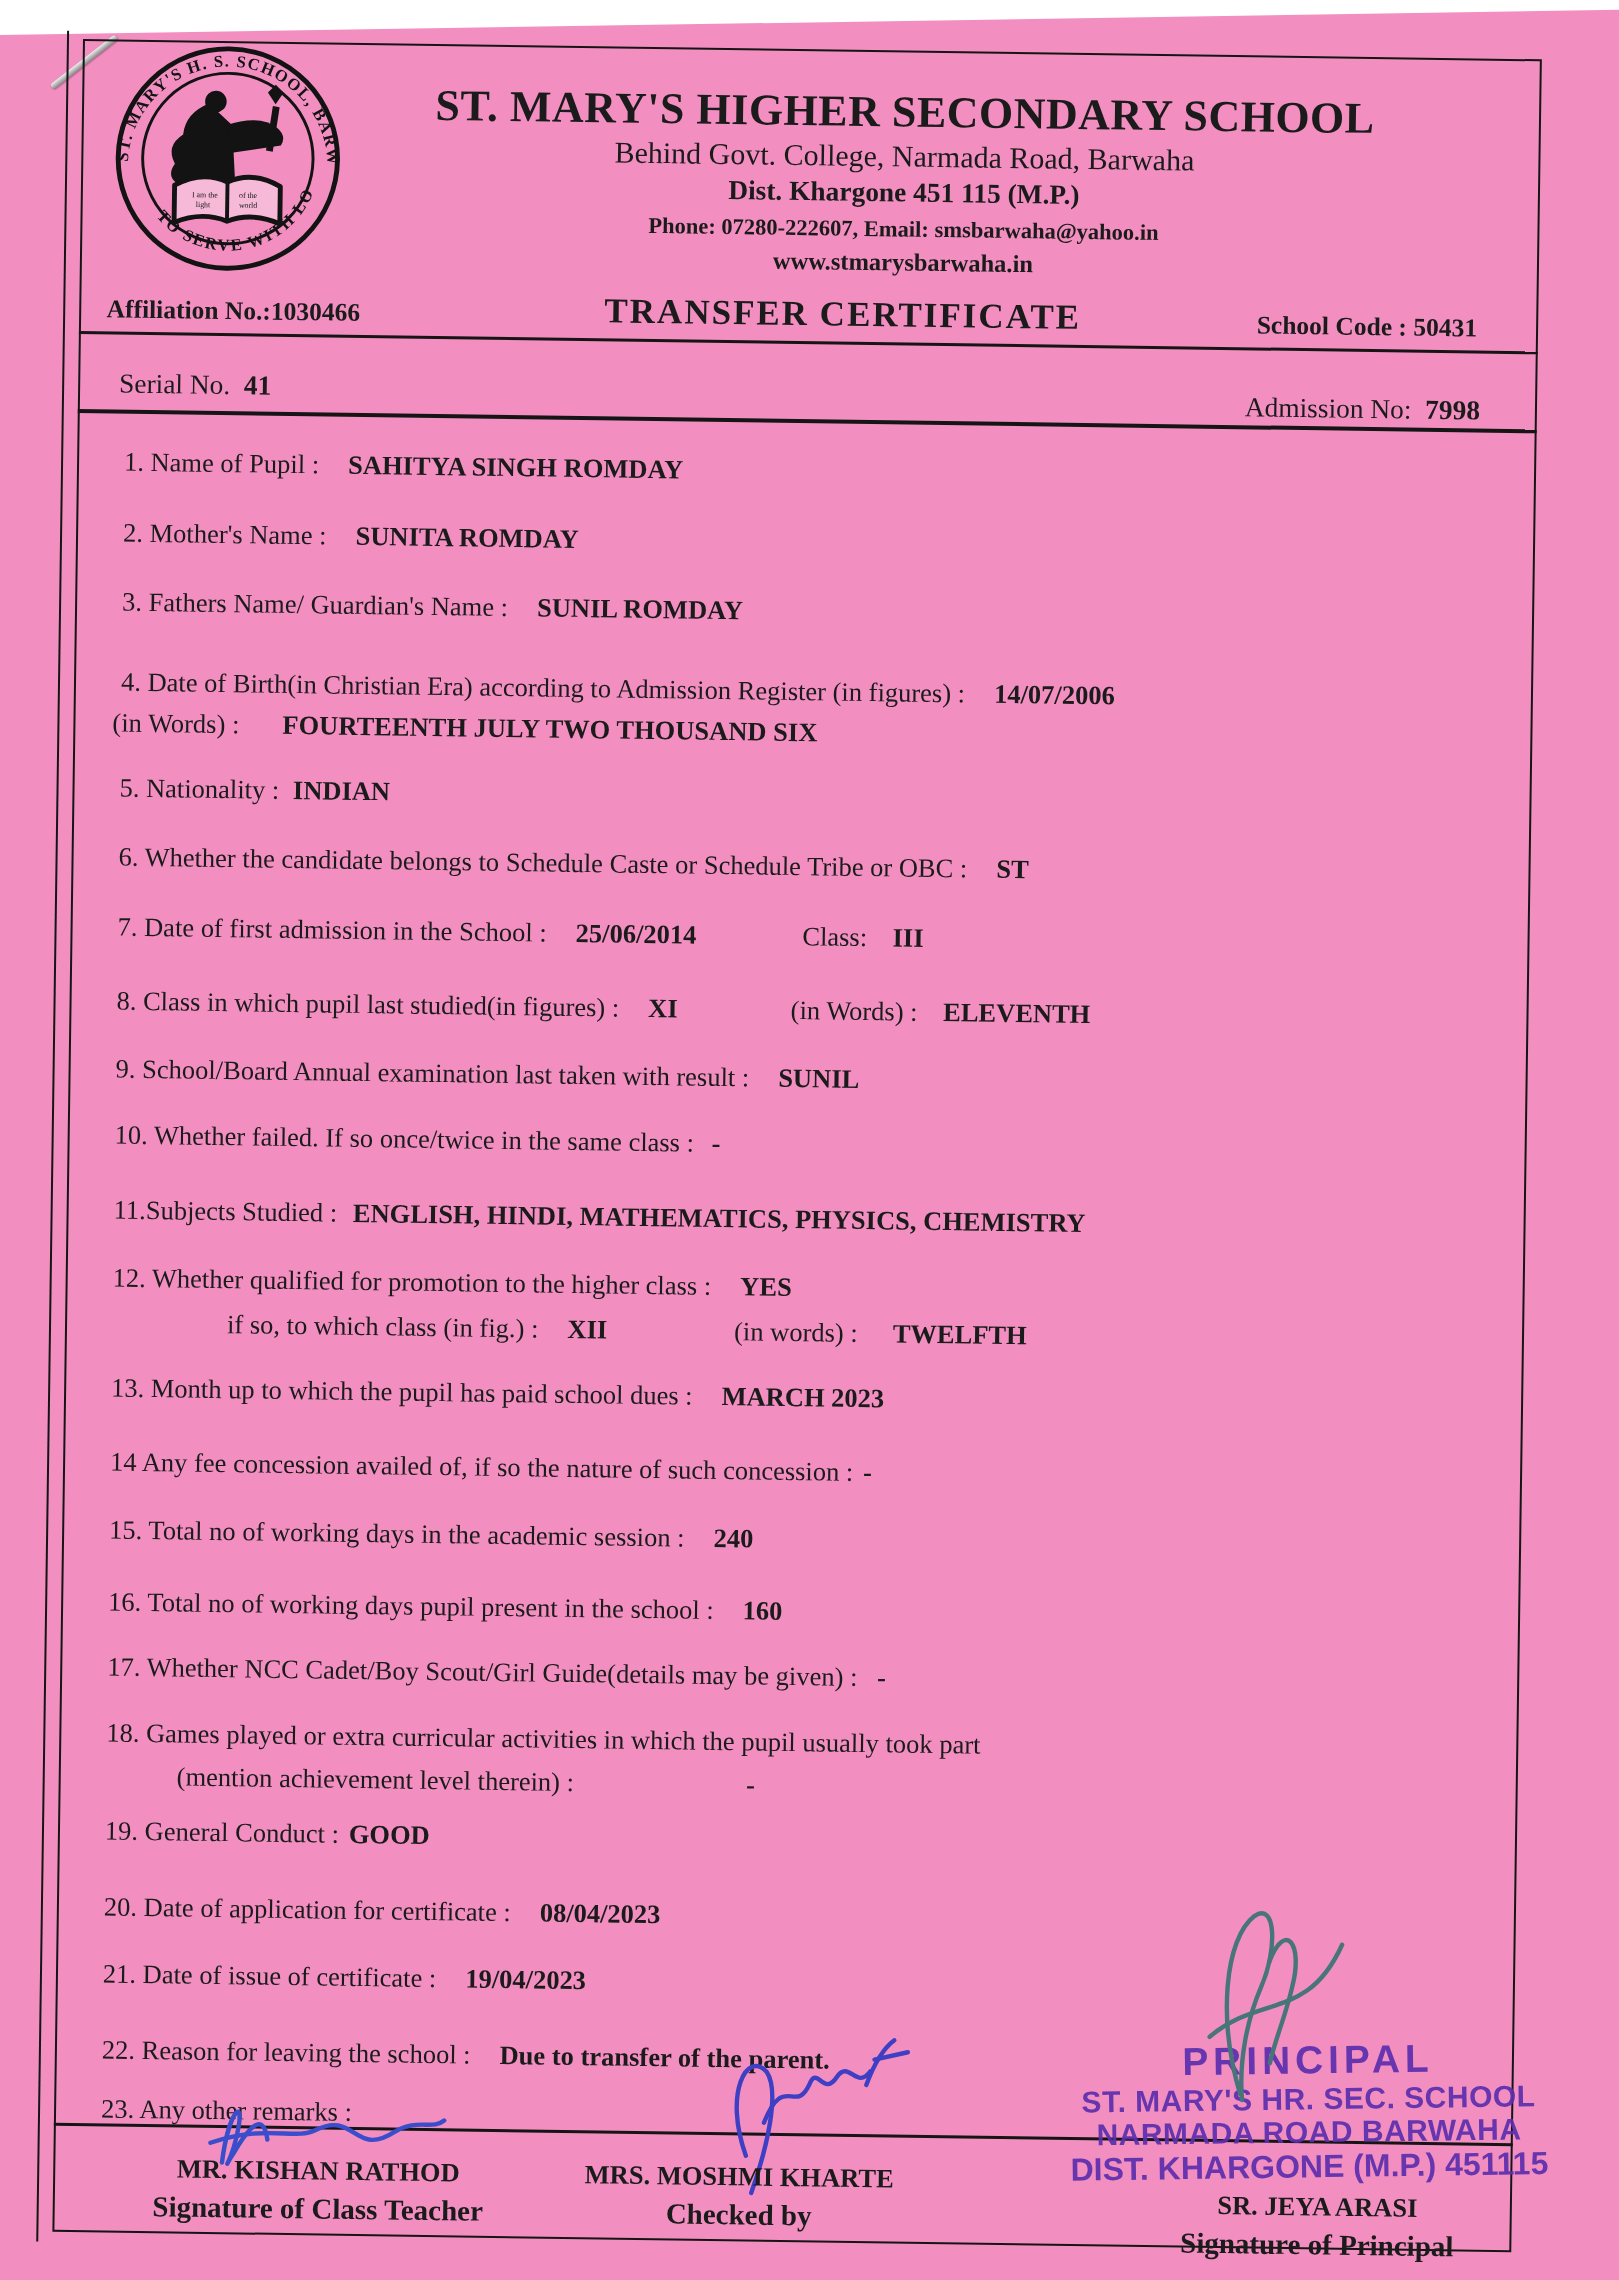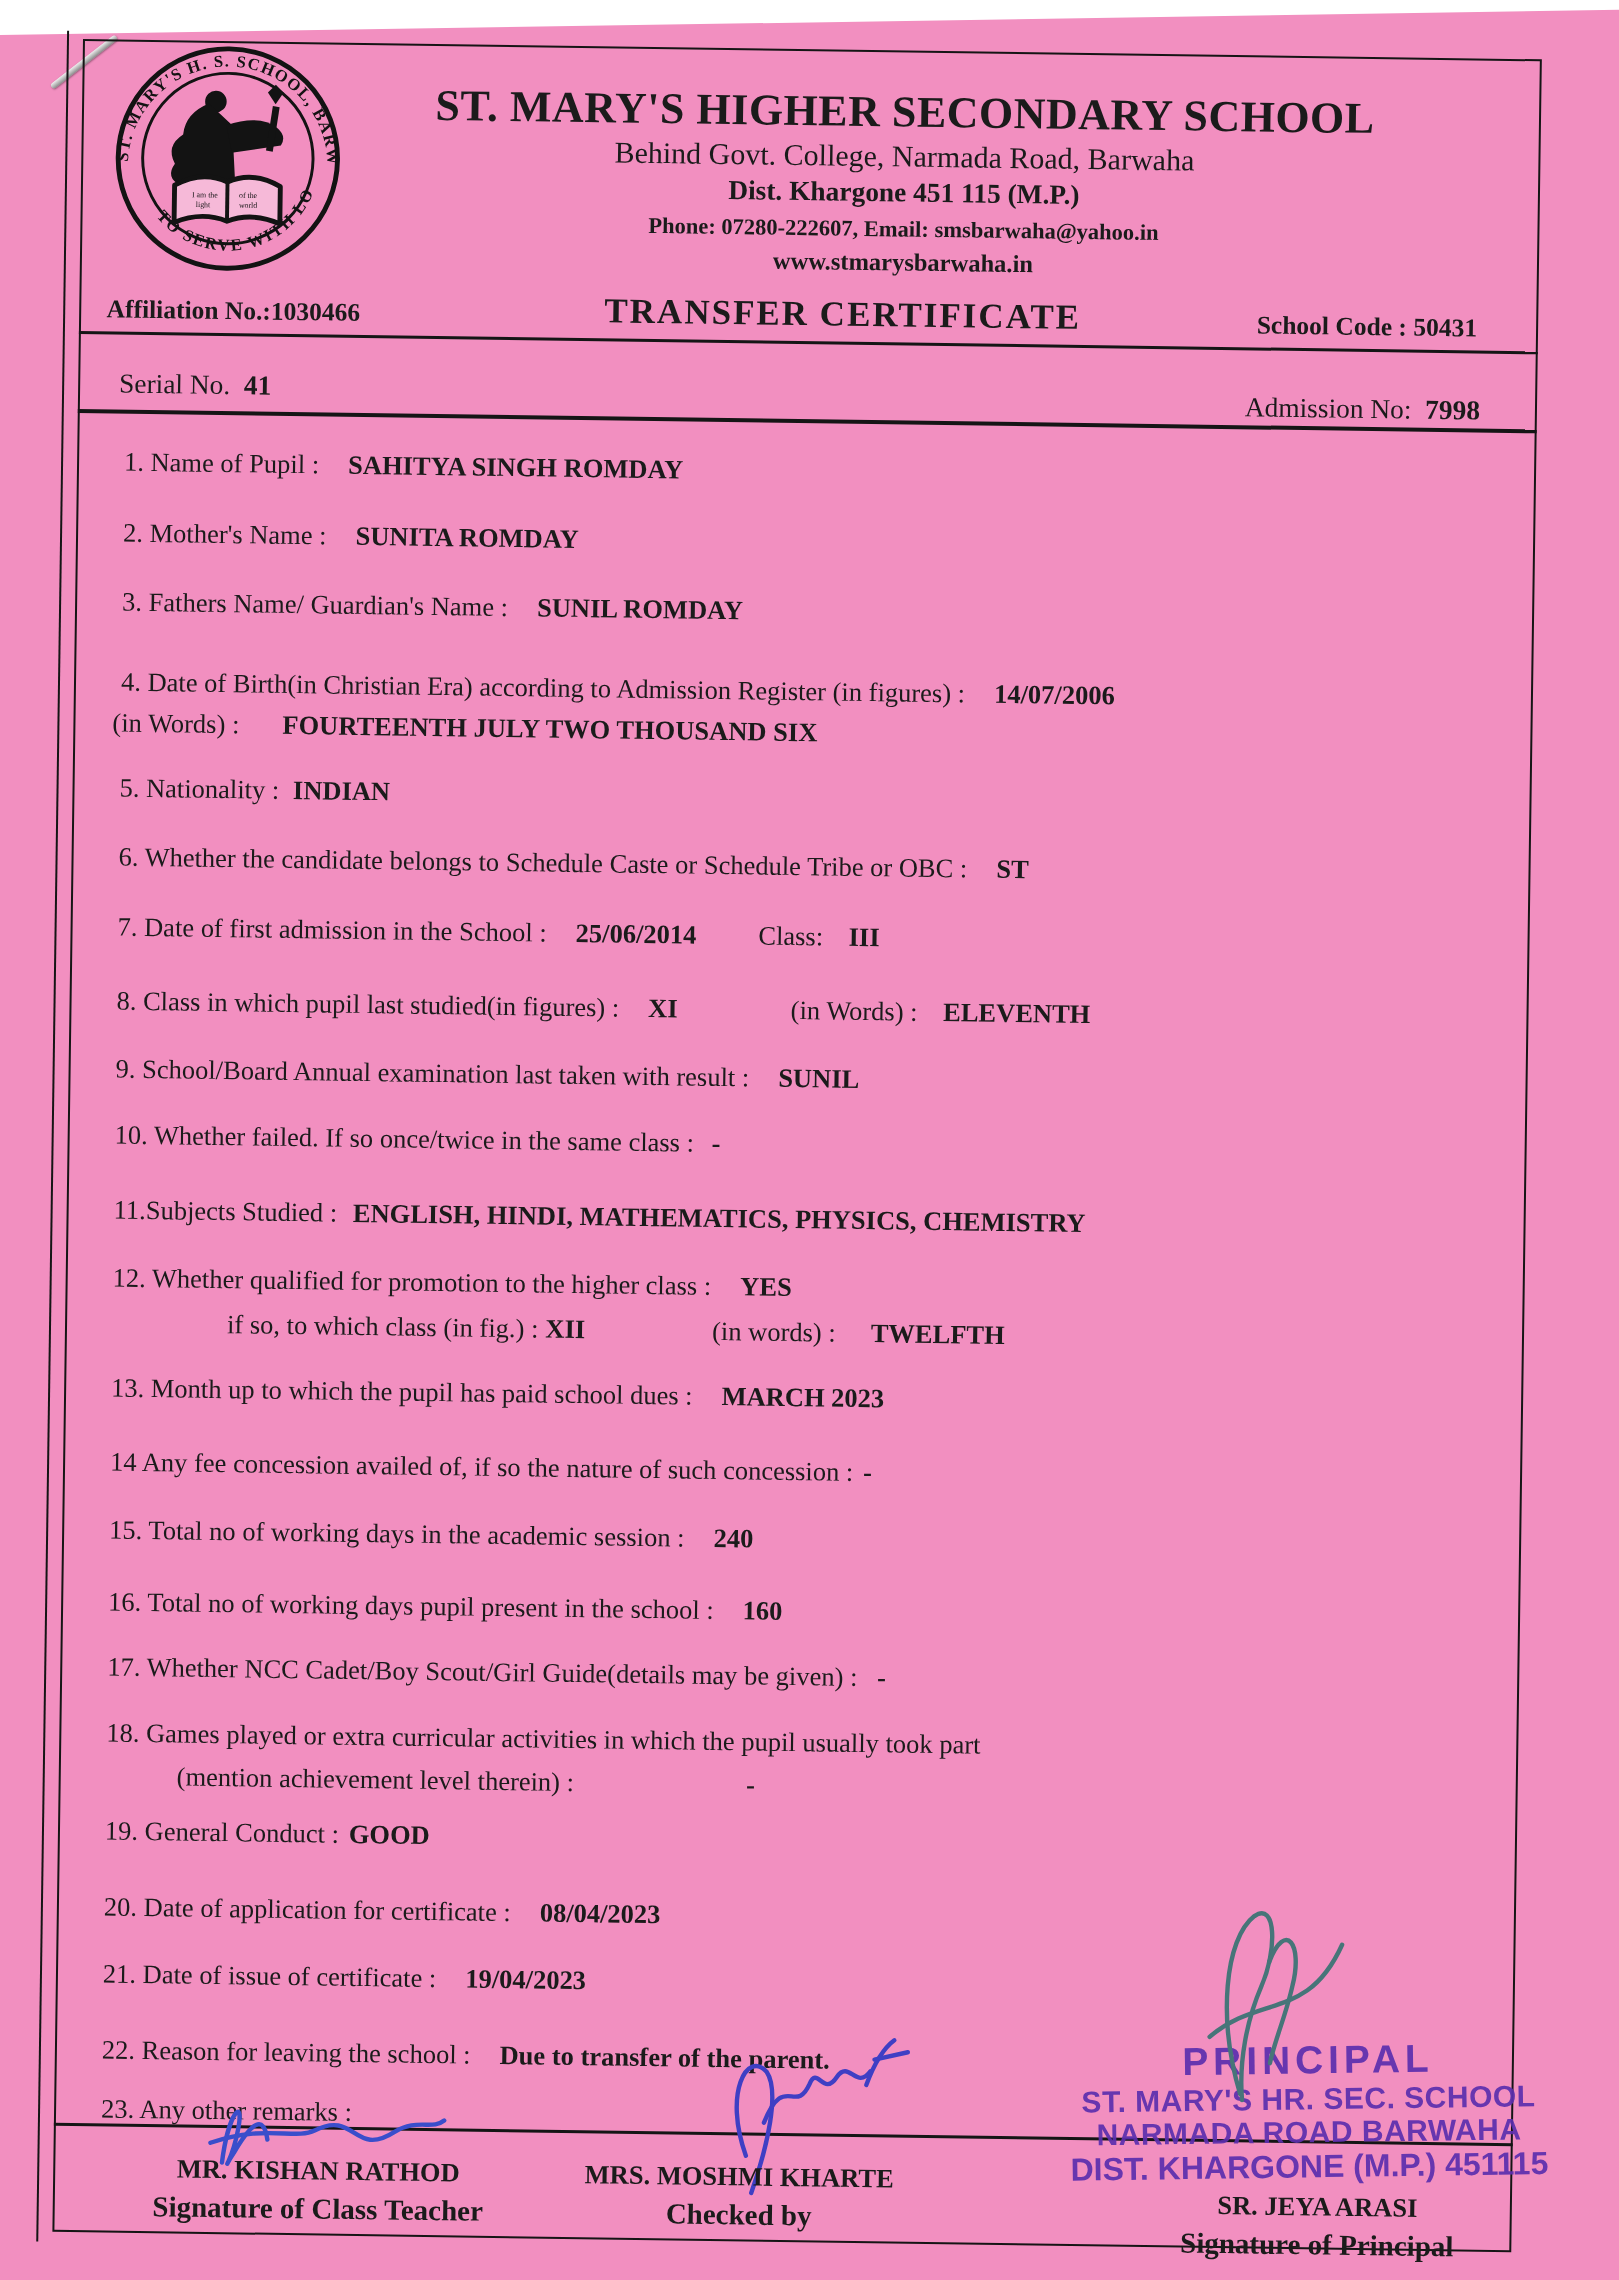--- a/index.html
+++ b/index.html
@@ -140,7 +140,7 @@
   <div class="row" style="top:668px;left:39px"><span>(in Words)  :</span><span class="val" style="margin-left:43px">FOURTEENTH JULY TWO THOUSAND SIX</span></div>
   <div class="row" style="top:733px"><span>5. Nationality :</span><span class="val" style="margin-left:13.7px">INDIAN</span></div>
   <div class="row" style="top:802px"><span>6. Whether the candidate belongs to Schedule Caste or Schedule Tribe or OBC  :</span><span class="val">ST</span></div>
-  <div class="row" style="top:872px"><span>7. Date of  first admission in the School  :</span><span class="val">25/06/2014</span><span class="p2" style="margin-left:62px">Class:</span><span class="p2v">III</span></div>
+  <div class="row" style="top:872px"><span>7. Date of  first admission in the School  :</span><span class="val">25/06/2014</span><span class="p2" style="margin-left:106px">Class:</span><span class="p2v">III</span></div>
   <div class="row" style="top:946px"><span>8. Class in which pupil last studied(in figures)  :</span><span class="val">XI</span><span class="p2" style="margin-left:113px">(in Words) :</span><span class="p2v">ELEVENTH</span></div>
   <div class="row" style="top:1014px"><span>9. School/Board Annual examination last taken with result   :</span><span class="val">SUNIL</span></div>
   <div class="row" style="top:1080px"><span>10. Whether failed. If so once/twice in the same class   :</span><span class="val" style="margin-left:17.6px">-</span></div>

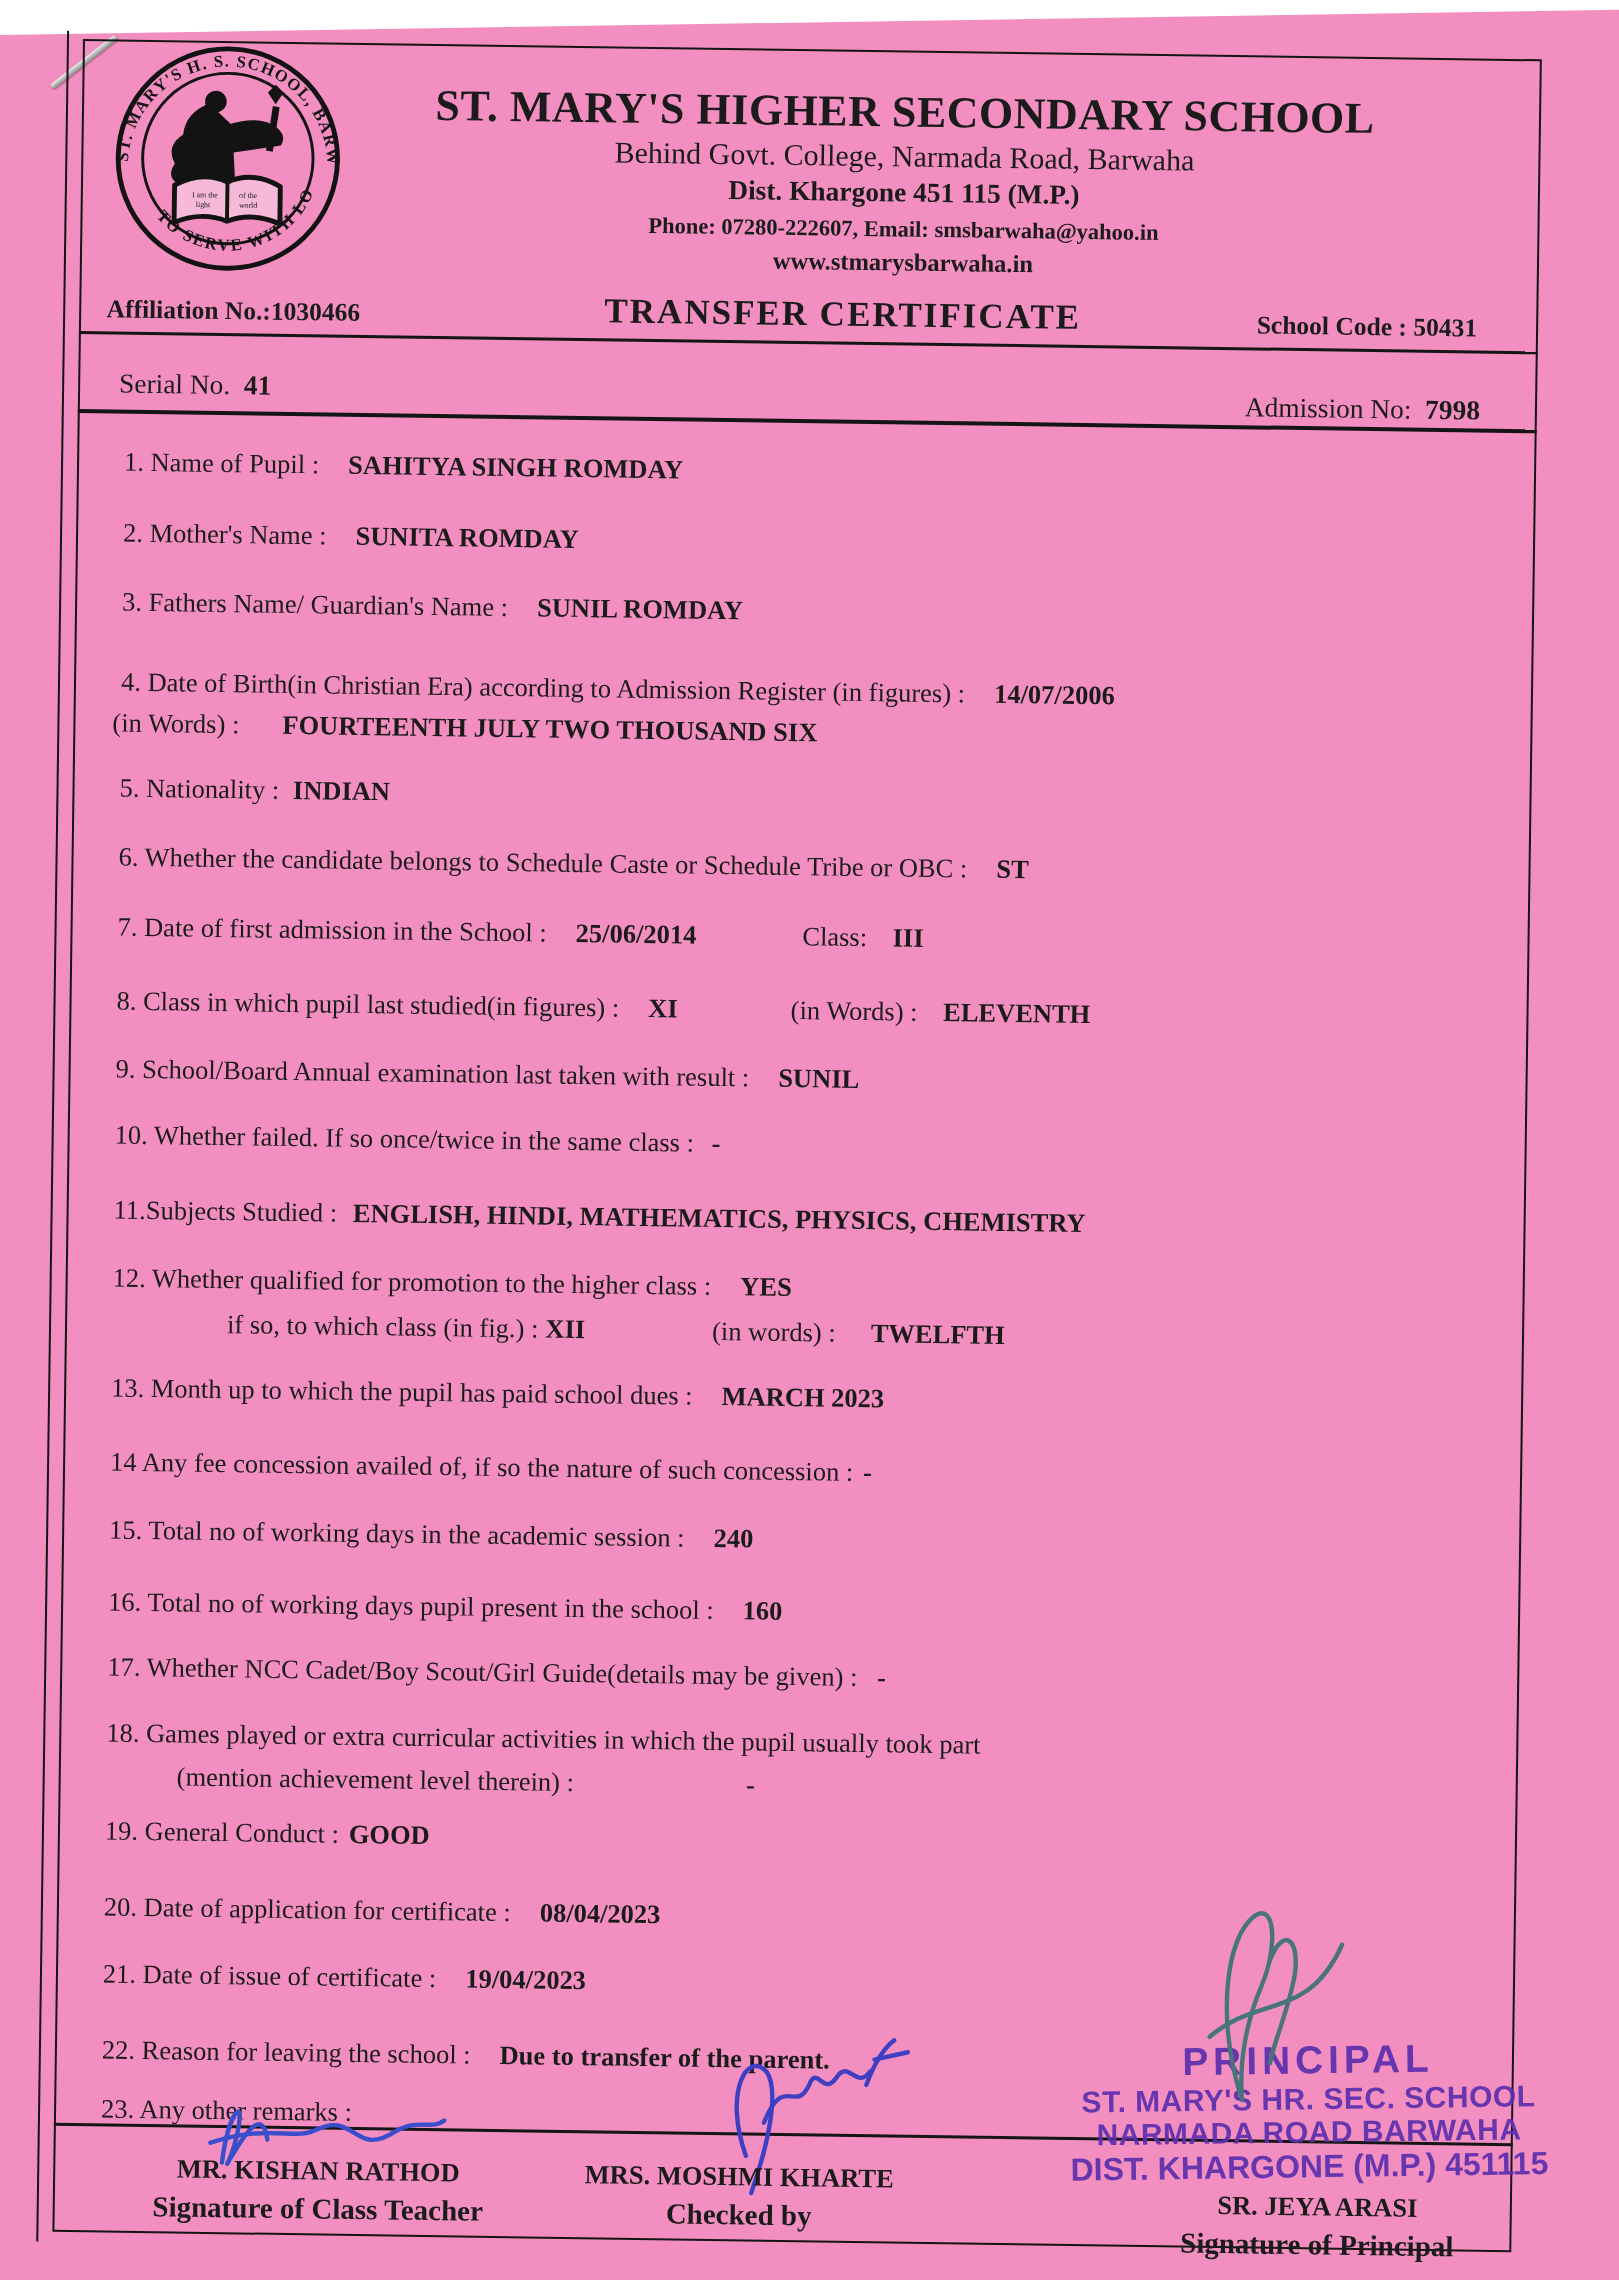--- a/index.html
+++ b/index.html
@@ -146,7 +146,7 @@
   <div class="row" style="top:1080px"><span>10. Whether failed. If so once/twice in the same class   :</span><span class="val" style="margin-left:17.6px">-</span></div>
   <div class="row" style="top:1155px"><span>11.Subjects Studied :</span><span class="val" style="margin-left:15.7px">ENGLISH, HINDI, MATHEMATICS, PHYSICS, CHEMISTRY</span></div>
   <div class="row" style="top:1223px"><span>12. Whether qualified for promotion to the higher class :</span><span class="val">YES</span></div>
-  <div class="row" style="top:1268px;left:162px"><span>if so, to which class (in fig.) :</span><span class="val" style="margin-left:7px">XII</span><span class="p2" style="margin-left:127px">(in words) :</span><span class="p2v" style="margin-left:35px">TWELFTH</span></div>
+  <div class="row" style="top:1268px;left:162px"><span>if so, to which class (in fig.) :</span><span class="val" style="margin-left:29px">XII</span><span class="p2" style="margin-left:127px">(in words) :</span><span class="p2v" style="margin-left:35px">TWELFTH</span></div>
   <div class="row" style="top:1333px"><span>13. Month up to which the pupil has paid school dues  :</span><span class="val">MARCH 2023</span></div>
   <div class="row" style="top:1407px"><span>14 Any fee concession availed of, if so the nature of such concession   :</span><span class="val" style="margin-left:9.8px">-</span></div>
   <div class="row" style="top:1475px"><span>15. Total no of working days in the academic session   :</span><span class="val">240</span></div>

